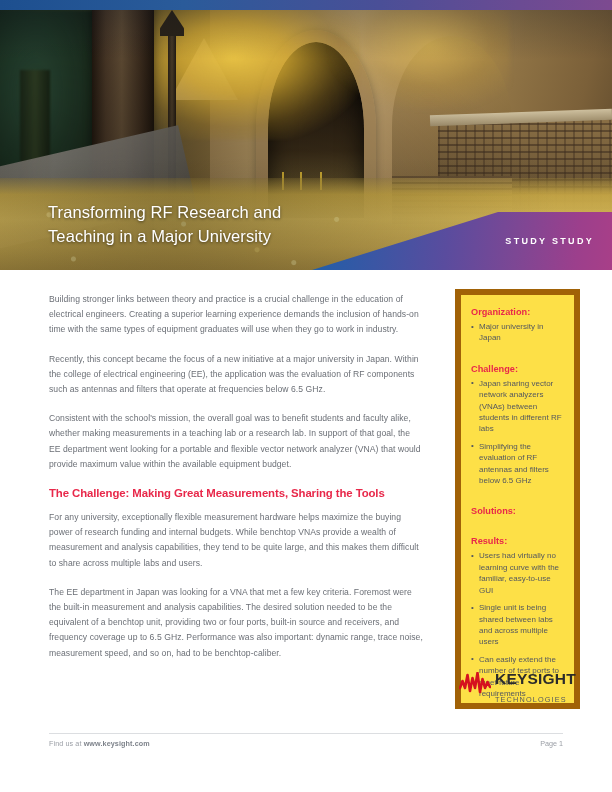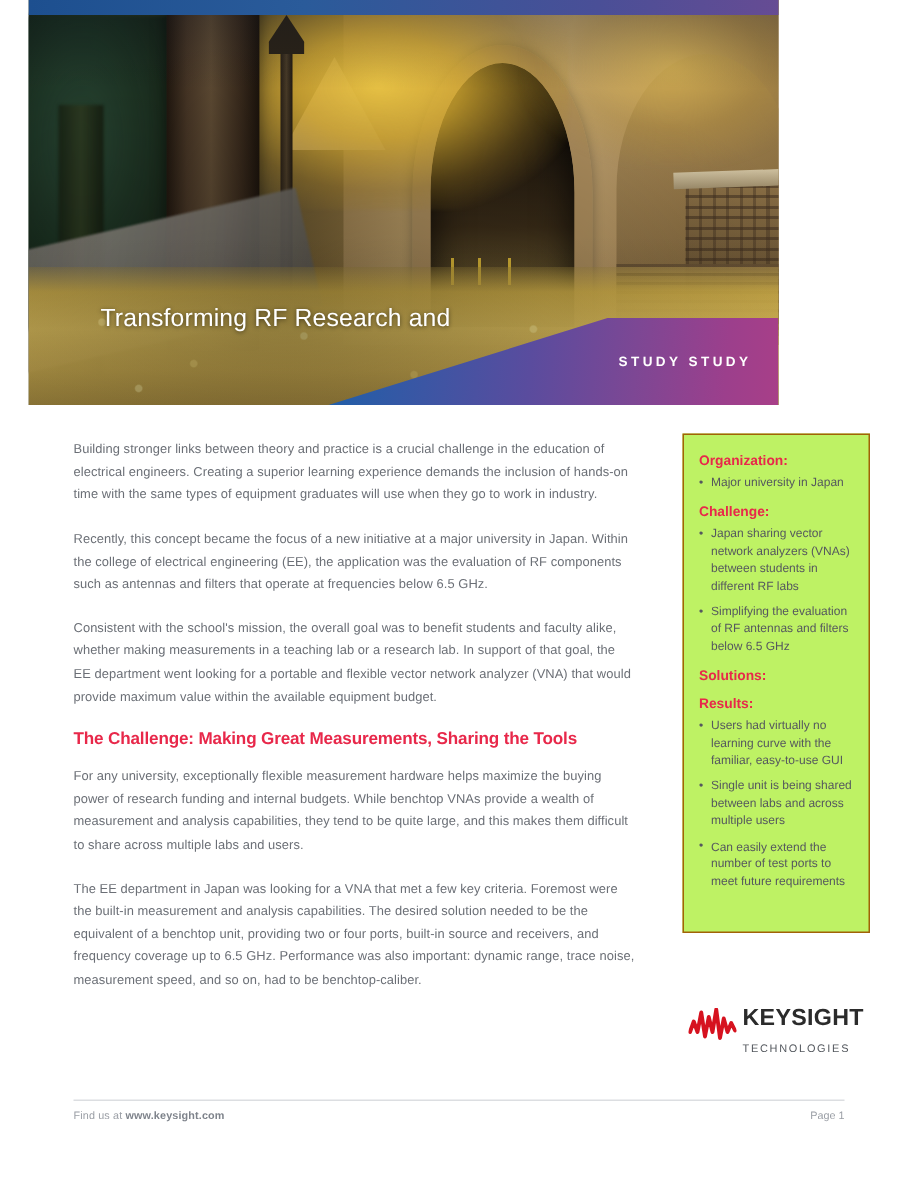--- a/index.html
+++ b/index.html
@@ -19,10 +19,9 @@
   .hero {
     position: absolute;
     left: 0; top: 0;
-    width: 500px;
+    width: 612px;
     height: 270px;
     overflow: hidden;
-    margin-left: 19px;
   }
   .hero-photo {
     position: absolute;

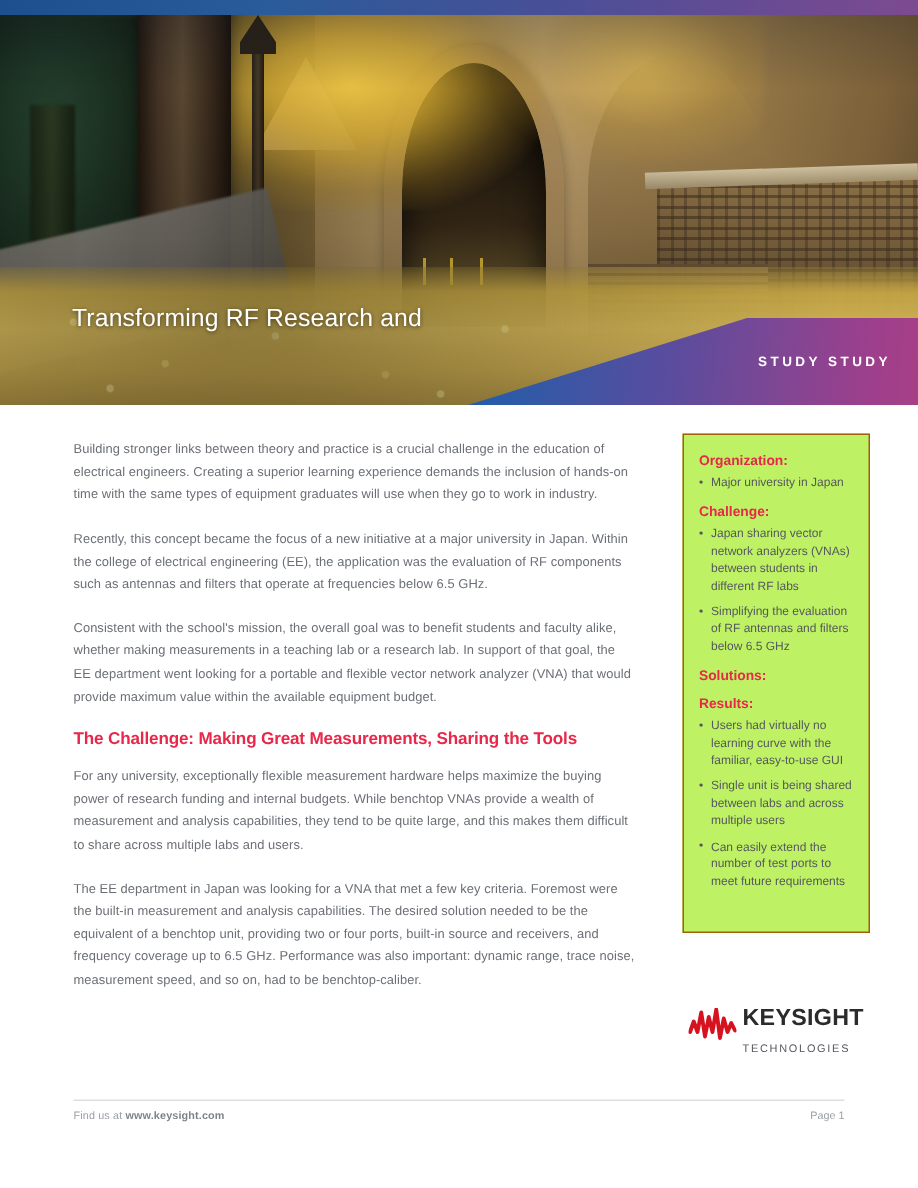--- a/index.html
+++ b/index.html
@@ -422,6 +422,7 @@
 
   <div class="hero-title">
     <span class="tline">Transforming RF Research and</span>
+    <span class="tline">Teaching in a Major University</span>
   </div>
 
   <div class="ribbon-label">STUDY STUDY</div>

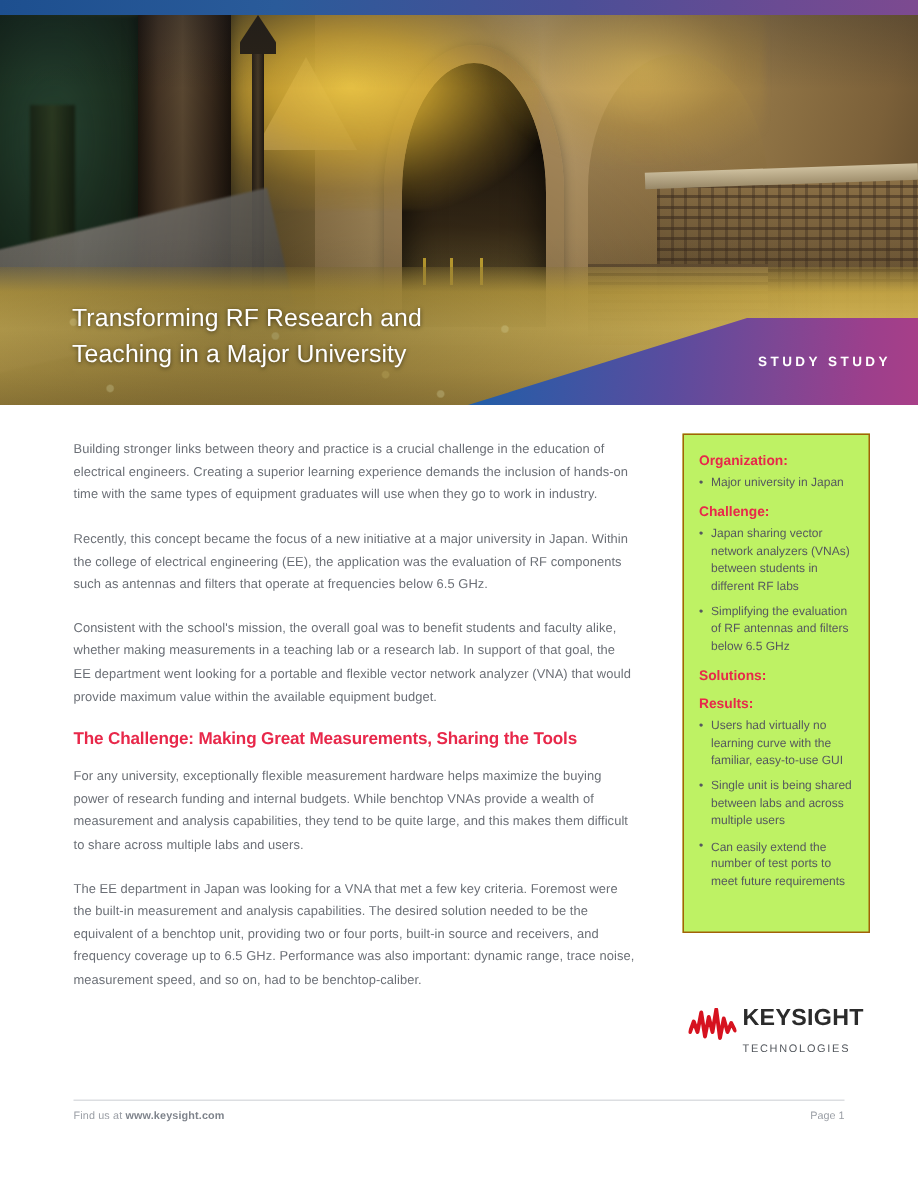--- a/index.html
+++ b/index.html
@@ -302,10 +302,10 @@
     position: absolute;
     left: 455px; top: 19px;
     width: 125px;
-    border: 1px solid #a16207;
-    padding: 12px 9px 28px 10px;
+    border: 6px solid #a16207;
+    padding: 12px 9px 4px 10px;
     box-sizing: border-box;
-    background: #bef264;
+    background: #fde047;
   }
   .sb-head {
     font-size: 9.2px;

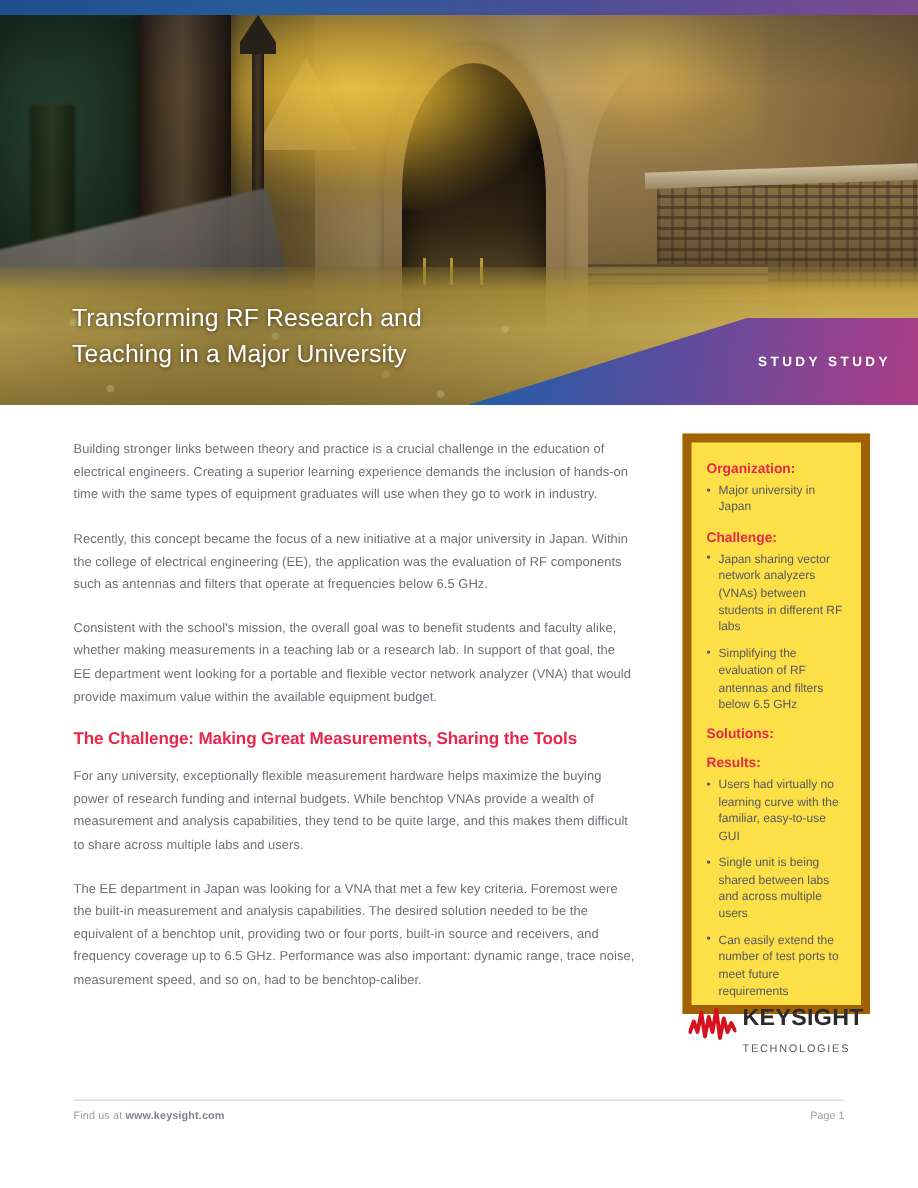--- a/index.html
+++ b/index.html
@@ -314,7 +314,7 @@
     margin: 0 0 4px 0;
     letter-spacing: 0;
   }
-  .sb-head.spaced { margin-top: 9px; }
+  .sb-head.spaced { margin-top: 20px; }
   .sb-list {
     margin: 0 0 0 0;
     padding: 0;

